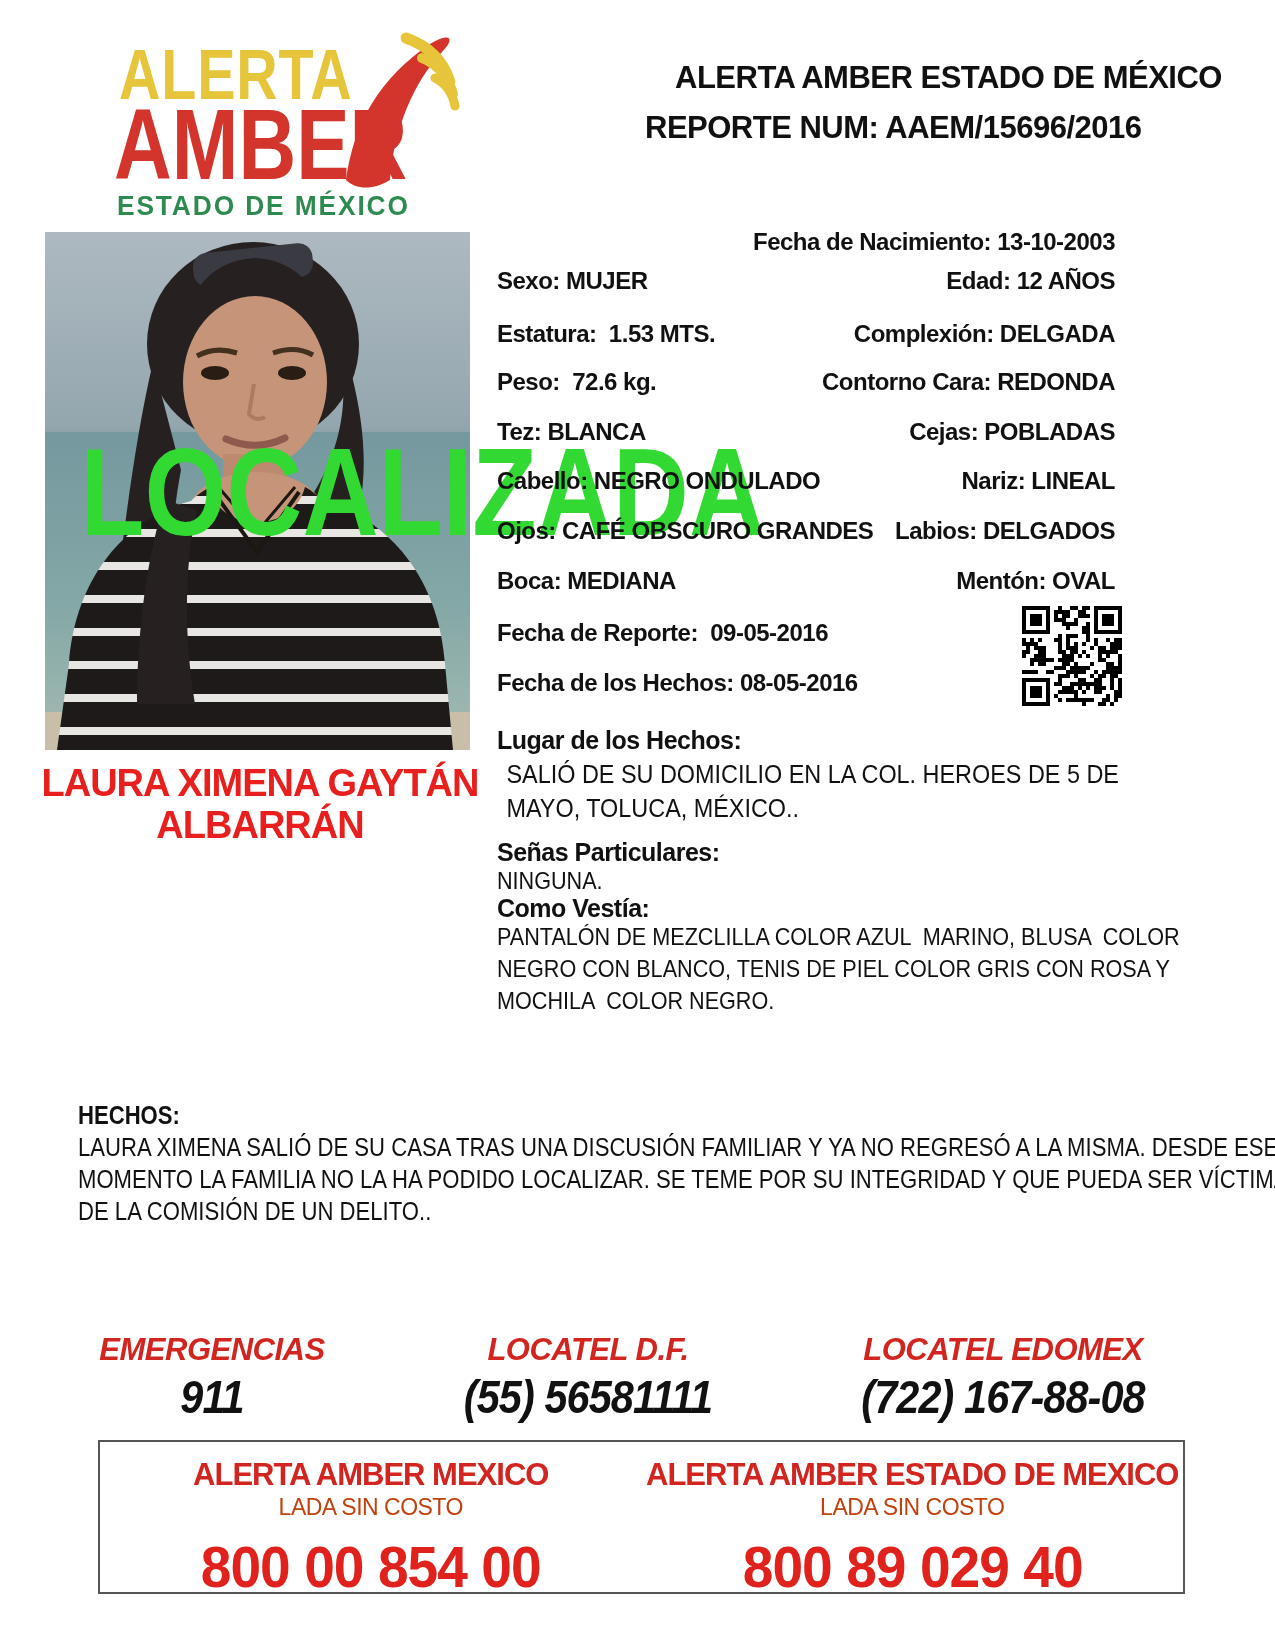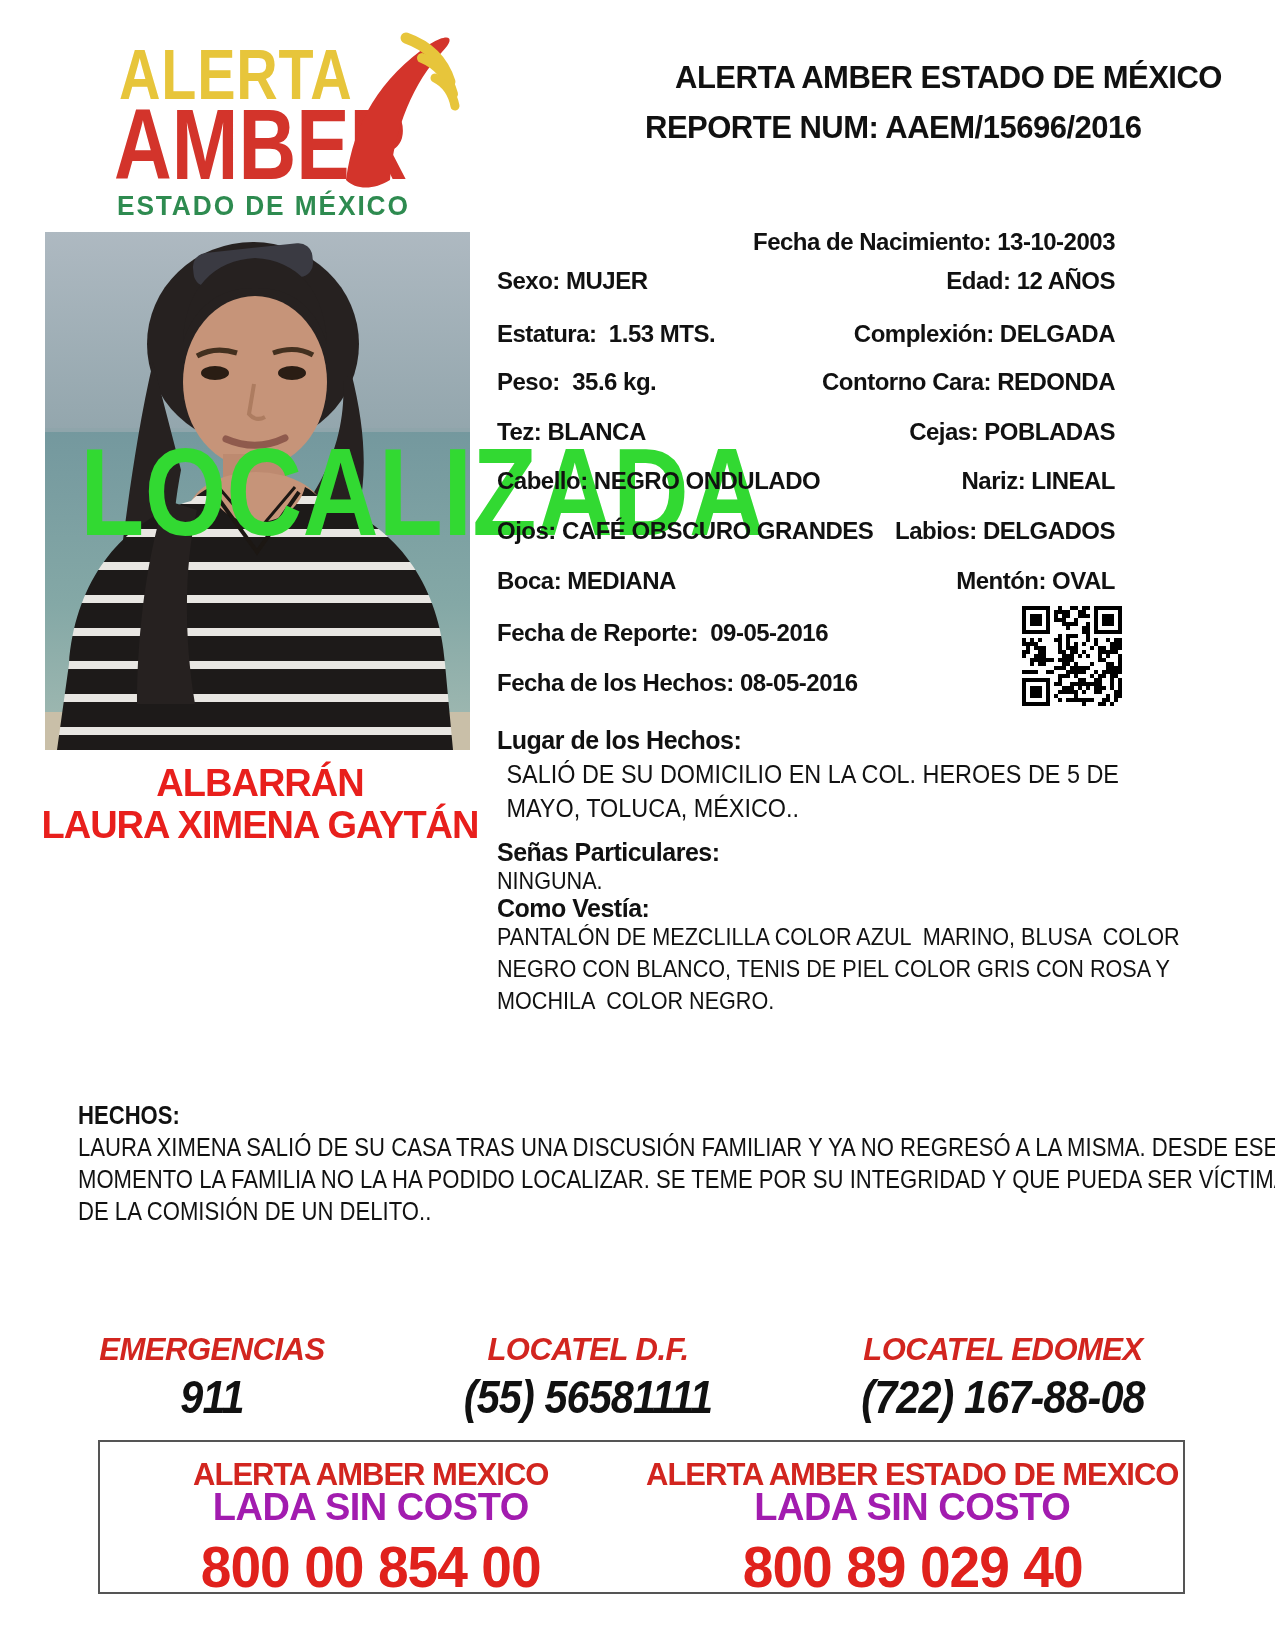--- a/index.html
+++ b/index.html
@@ -169,7 +169,7 @@
       <span class="fr">Complexión: DELGADA</span>
     </div>
     <div class="frow" style="top:368px">
-      <span class="fl">Peso:  35.6 kg.</span>
+      <span class="fl">Peso:  72.6 kg.</span>
       <span class="fr">Contorno Cara: REDONDA</span>
     </div>
     <div class="frow" style="top:418px">

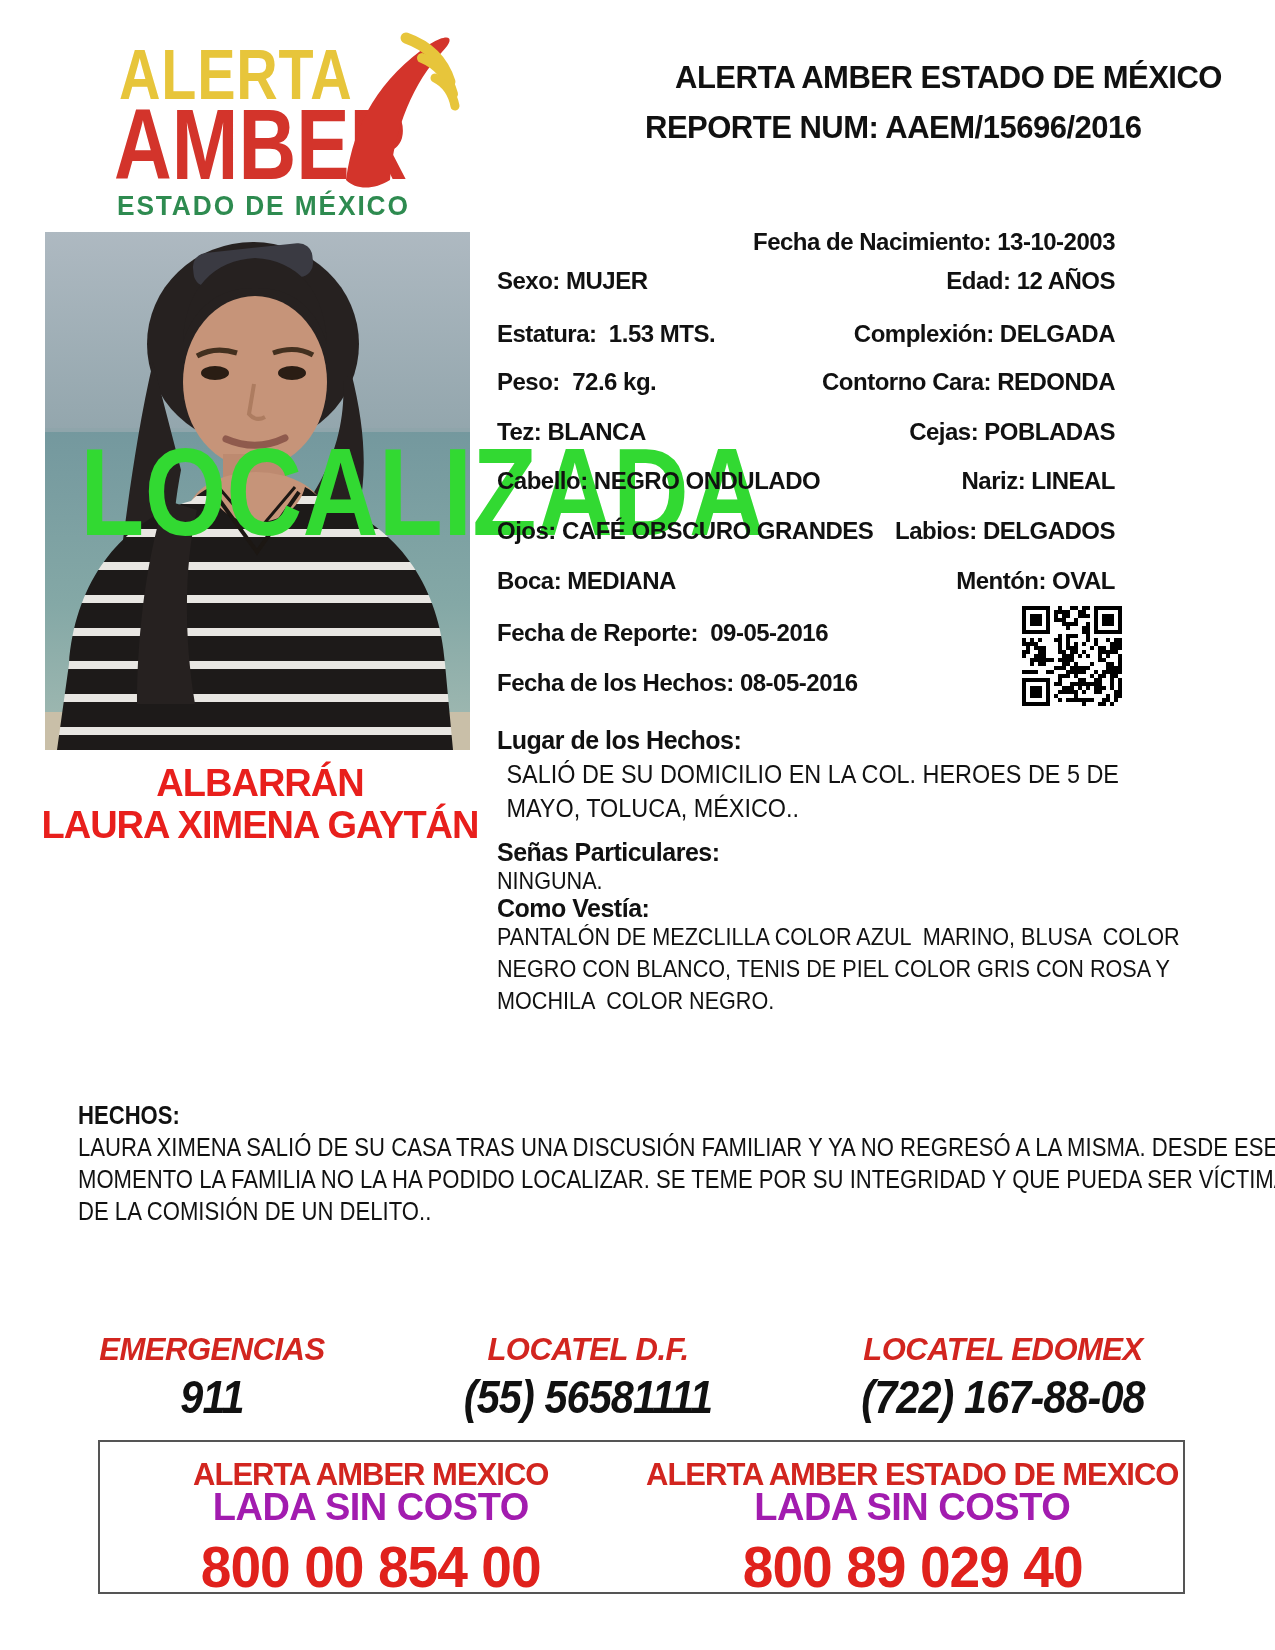--- a/index.html
+++ b/index.html
@@ -153,8 +153,8 @@
   <div class="localizada">LOCALIZADA</div>
 
   <div class="person-name">
+    <div>LAURA XIMENA GAYTÁN</div>
     <div>ALBARRÁN</div>
-    <div>LAURA XIMENA GAYTÁN</div>
   </div>
 
   <div class="birth-row">Fecha de Nacimiento: 13-10-2003</div>

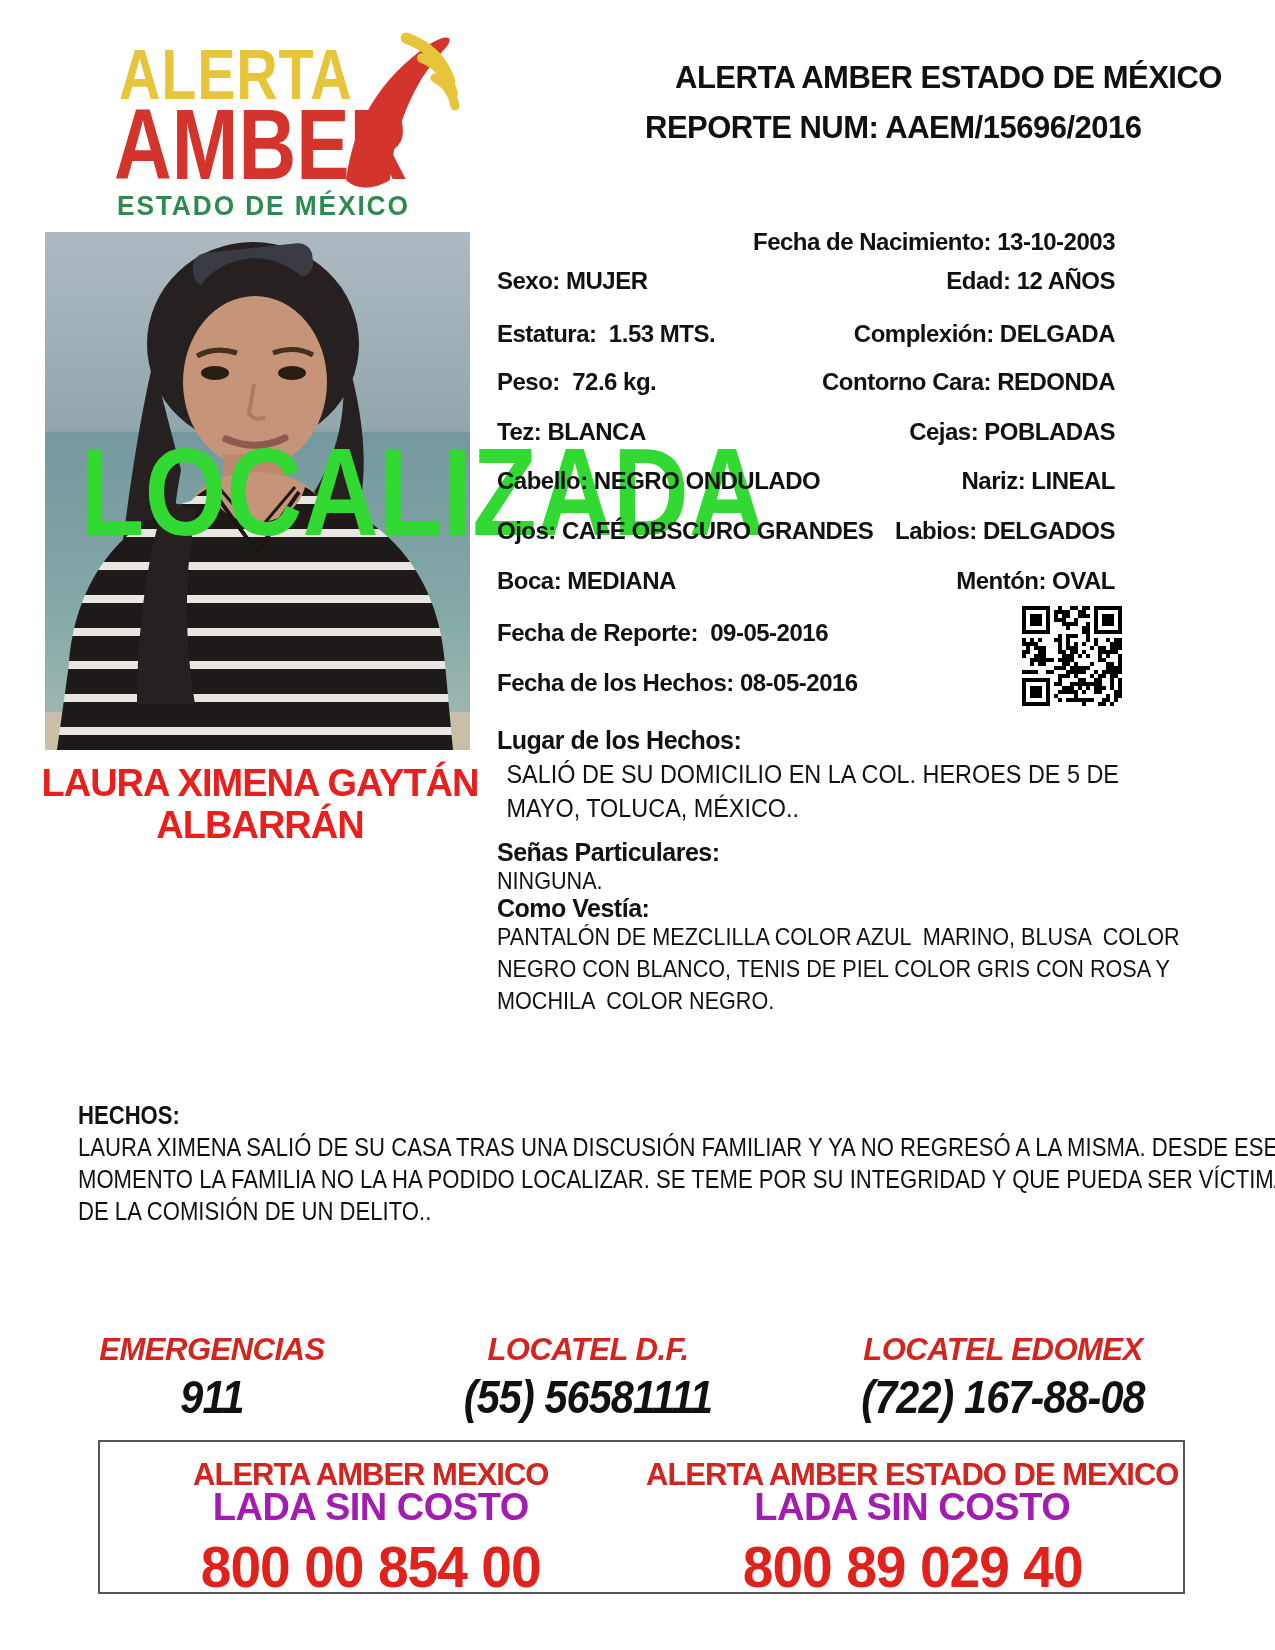--- a/index.html
+++ b/index.html
@@ -72,7 +72,7 @@
   }
   .hot-col{width:50%;text-align:center;padding-top:16px;}
   .hot-title{font-size:31px;font-weight:bold;color:#d2251f;letter-spacing:-1px;line-height:33px;}
-  .hot-sub{font-size:38px;font-weight:bold;color:#a21caf;letter-spacing:-.5px;line-height:32px;}
+  .hot-sub{font-size:23px;font-weight:normal;color:#c2410c;letter-spacing:-.5px;line-height:32px;}
   .hot-number{font-size:58px;font-weight:bold;color:#e0211c;letter-spacing:-1px;
     transform:scaleX(.95);transform-origin:center top;margin-top:10px;white-space:pre;}
 </style>

